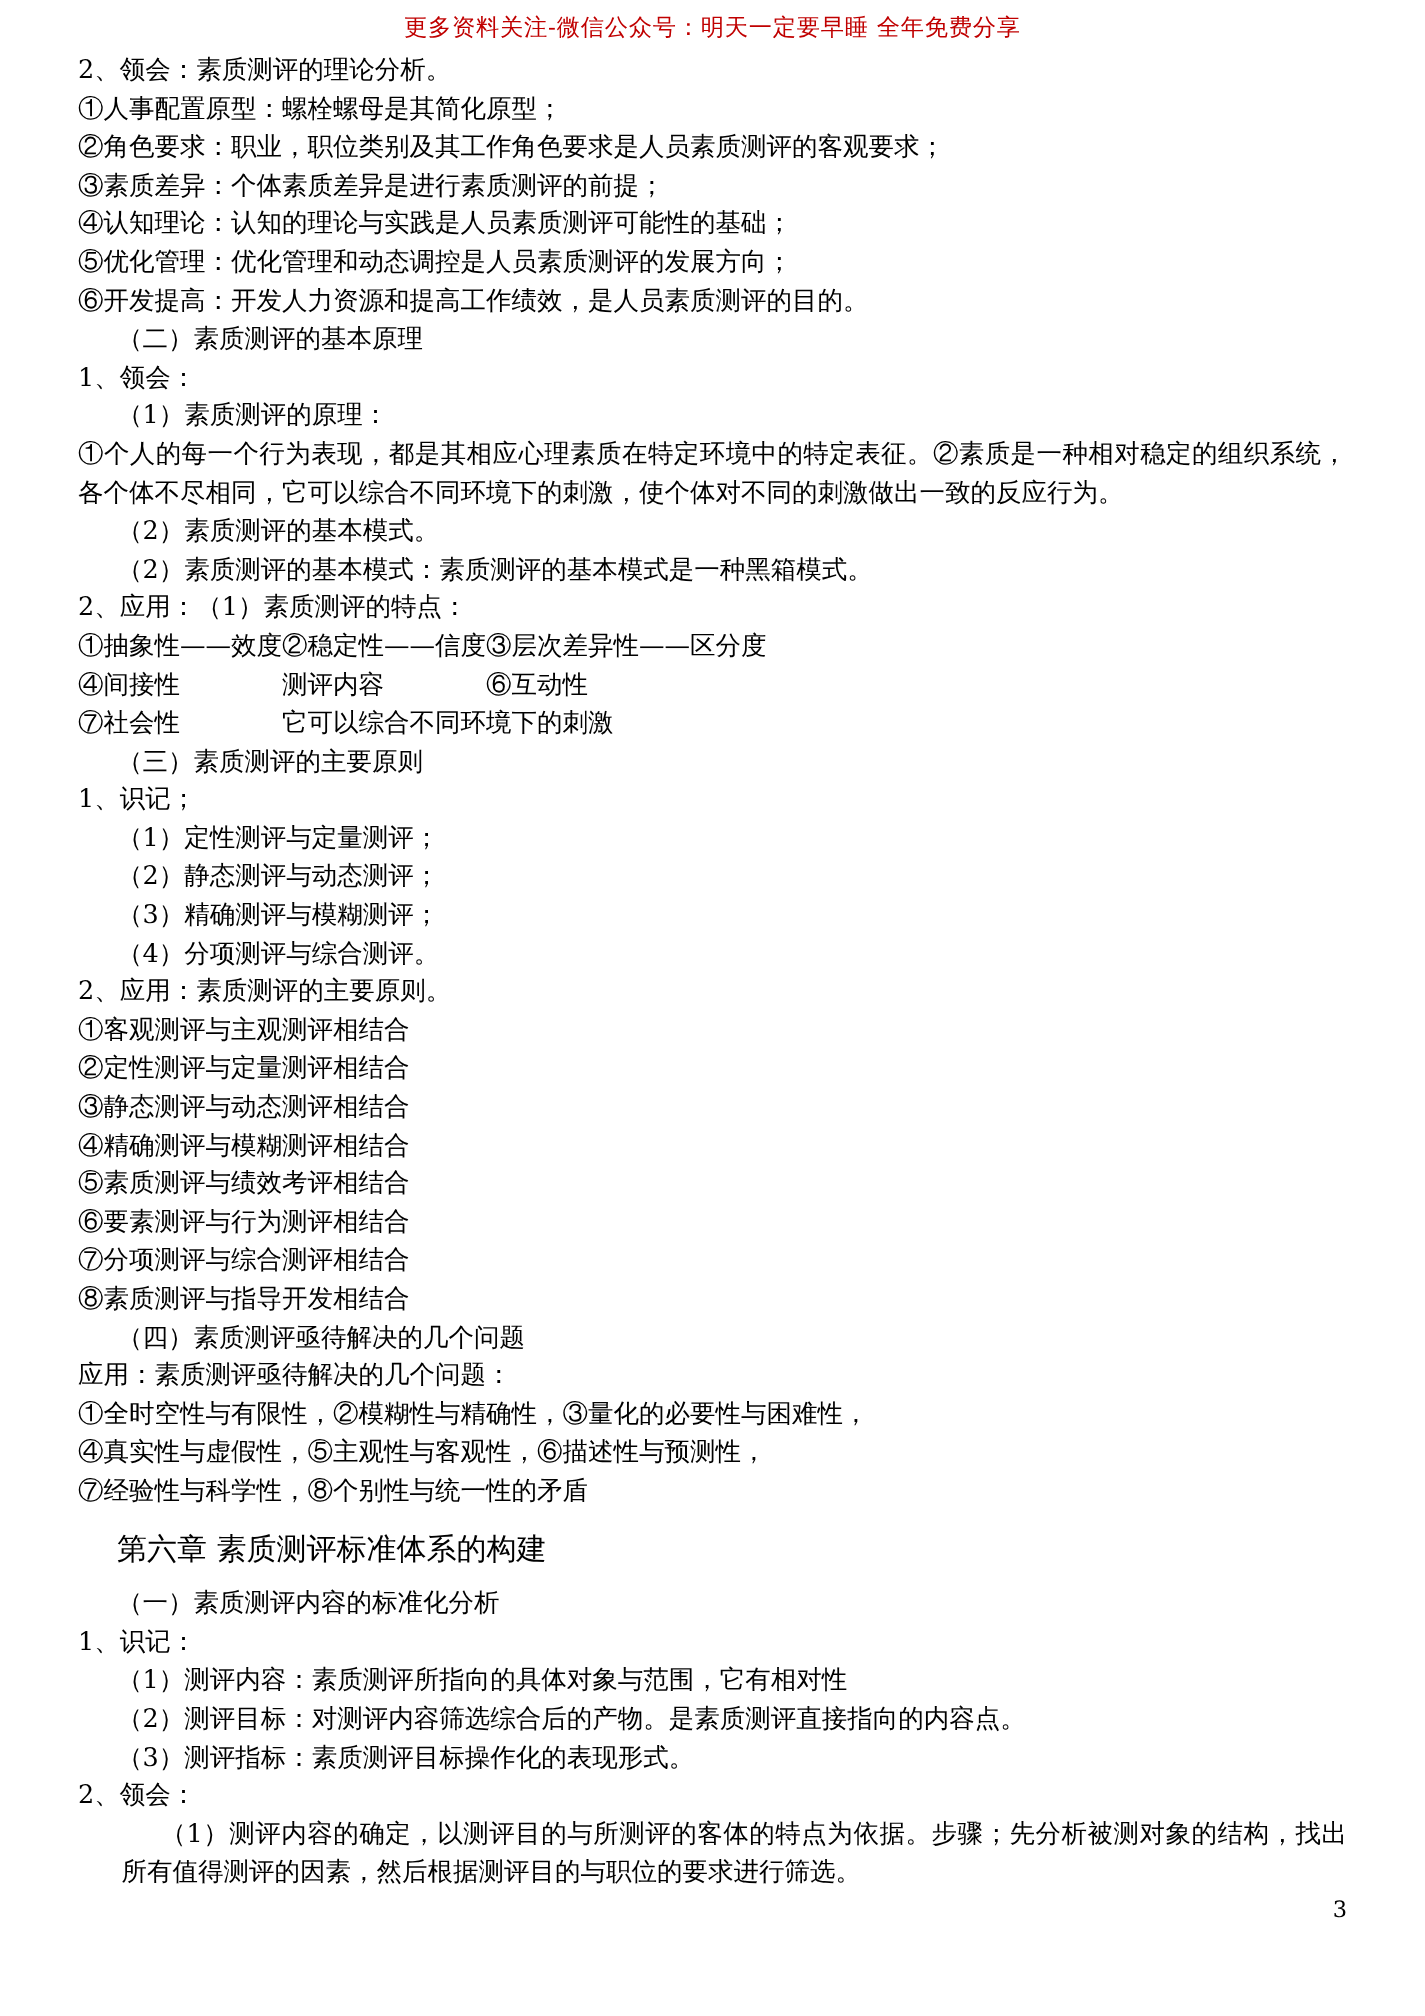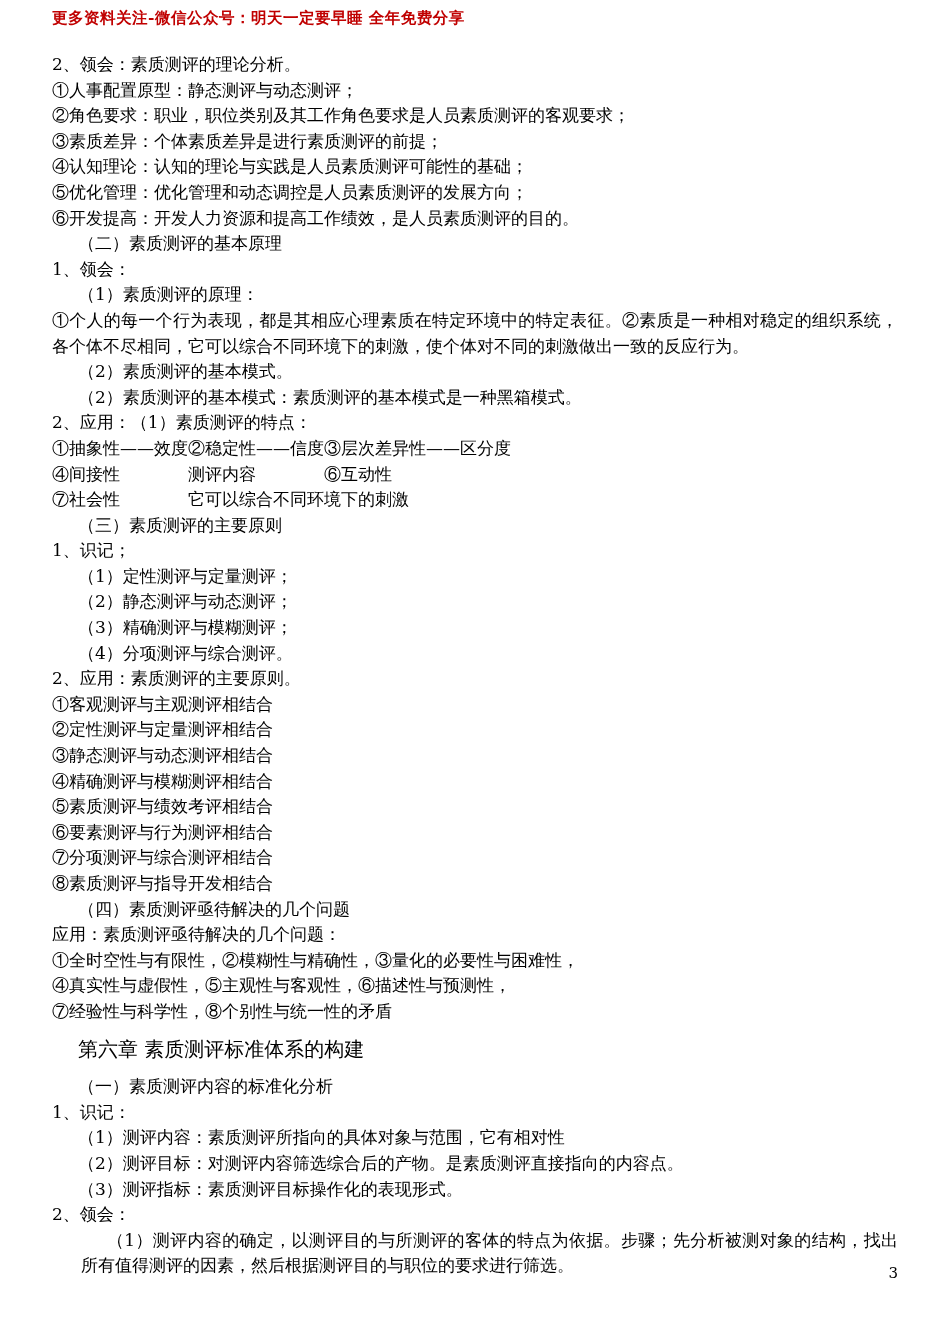--- a/index.html
+++ b/index.html
@@ -23,11 +23,12 @@
     padding: 8px 52px 0 52px;
   }
   .banner {
+    text-align: center;
     color: #c00000;
-    font-weight: bold;
+    font-weight: normal;
     font-size: 15.5px;
     letter-spacing: 0.5px;
-    margin: 0 0 23px 0;
+    margin: 0 0 6px 0;
     font-family: "DejaVu Serif", "Liberation Serif", serif;
   }
   .body-text {

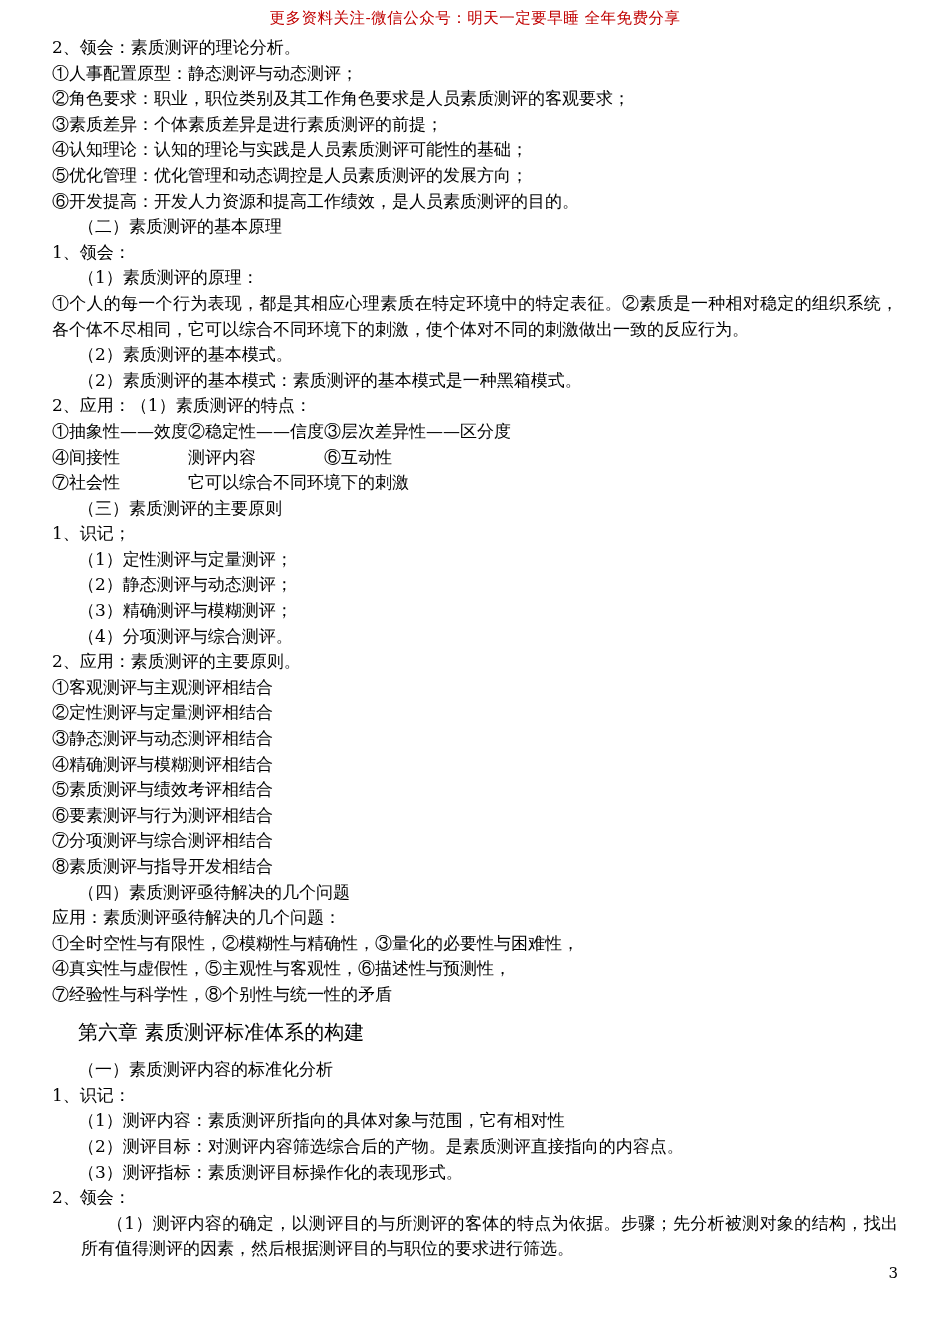--- a/index.html
+++ b/index.html
@@ -71,7 +71,7 @@
   <div class="body-text">
 
     <div class="para">2、领会：素质测评的理论分析。</div>
-    <div class="para">①人事配置原型：静态测评与动态测评；</div>
+    <div class="para">①人事配置原型：螺栓螺母是其简化原型；</div>
     <div class="para">②角色要求：职业，职位类别及其工作角色要求是人员素质测评的客观要求；</div>
     <div class="para">③素质差异：个体素质差异是进行素质测评的前提；</div>
     <div class="para">④认知理论：认知的理论与实践是人员素质测评可能性的基础；</div>

